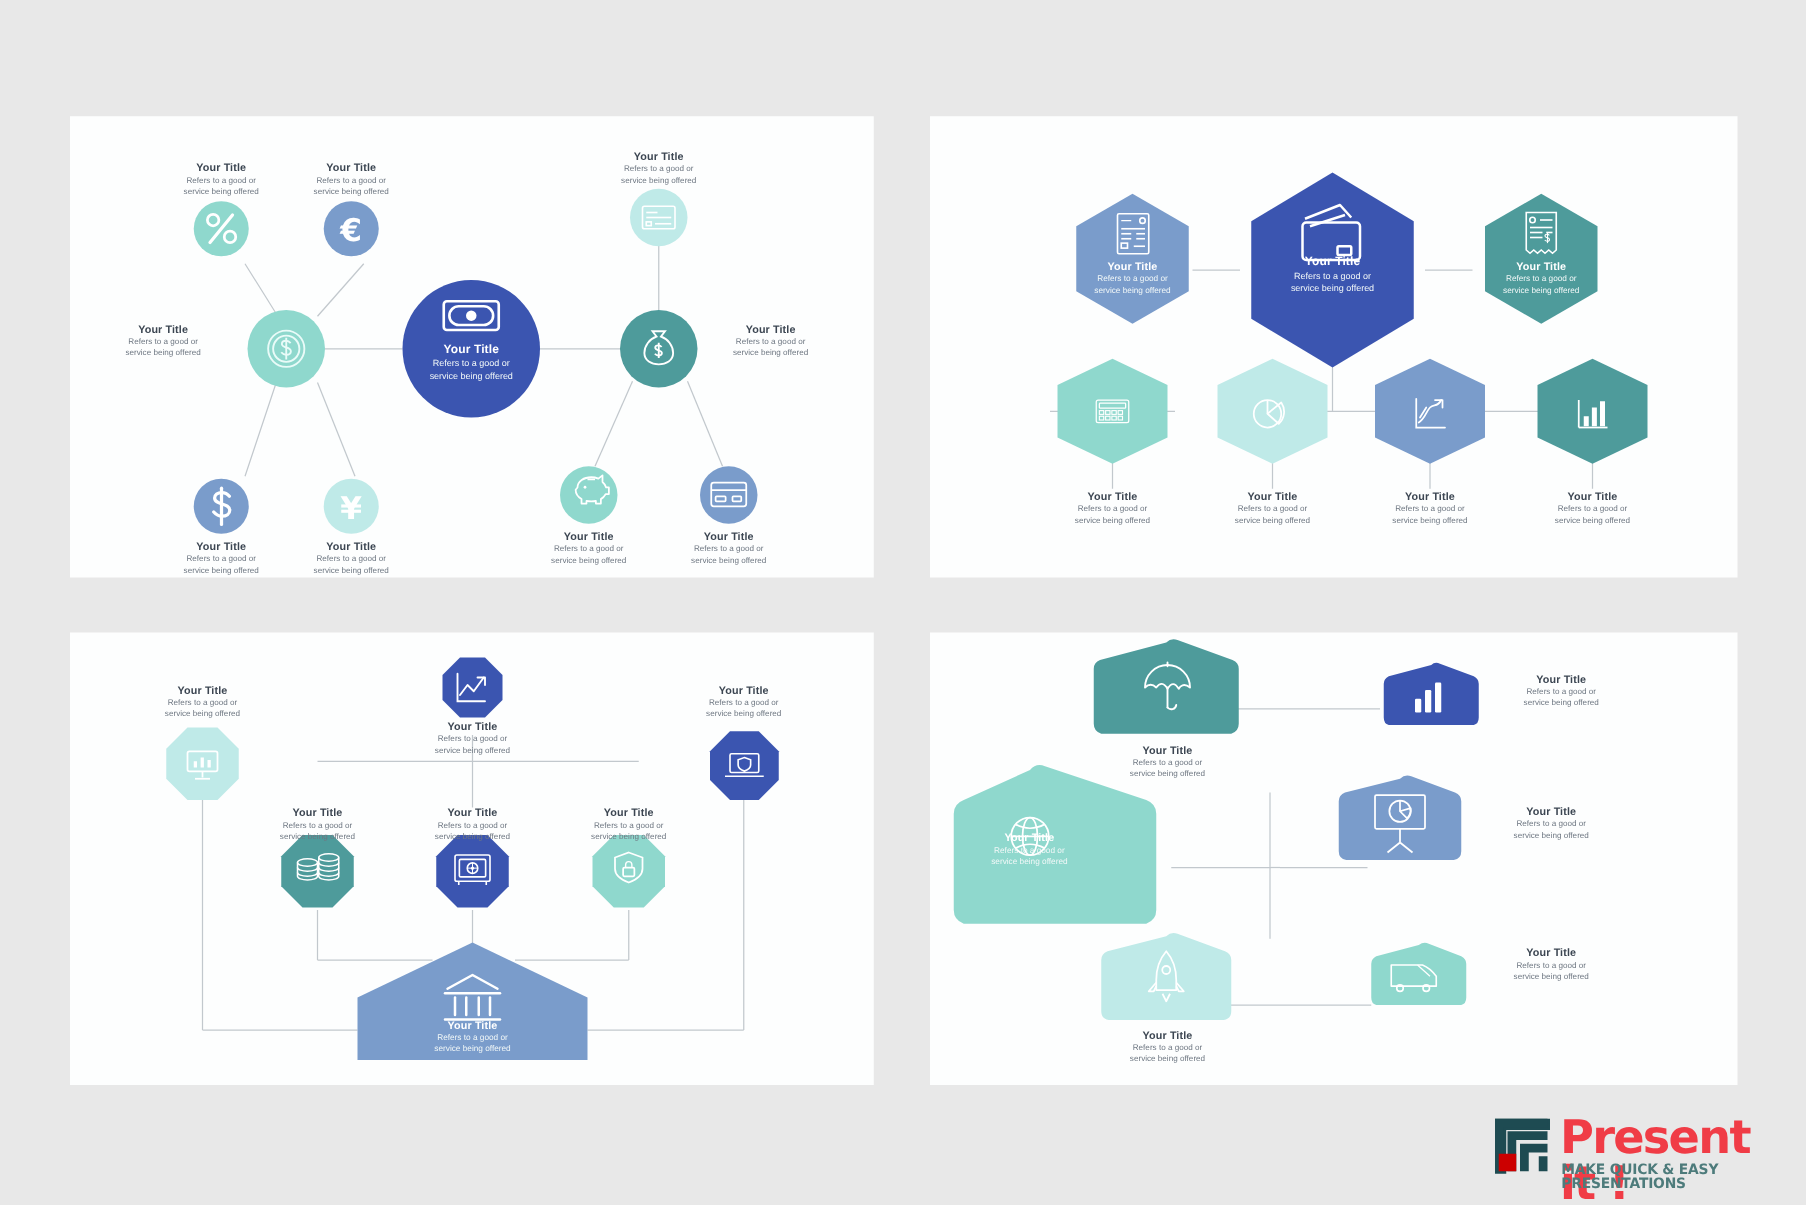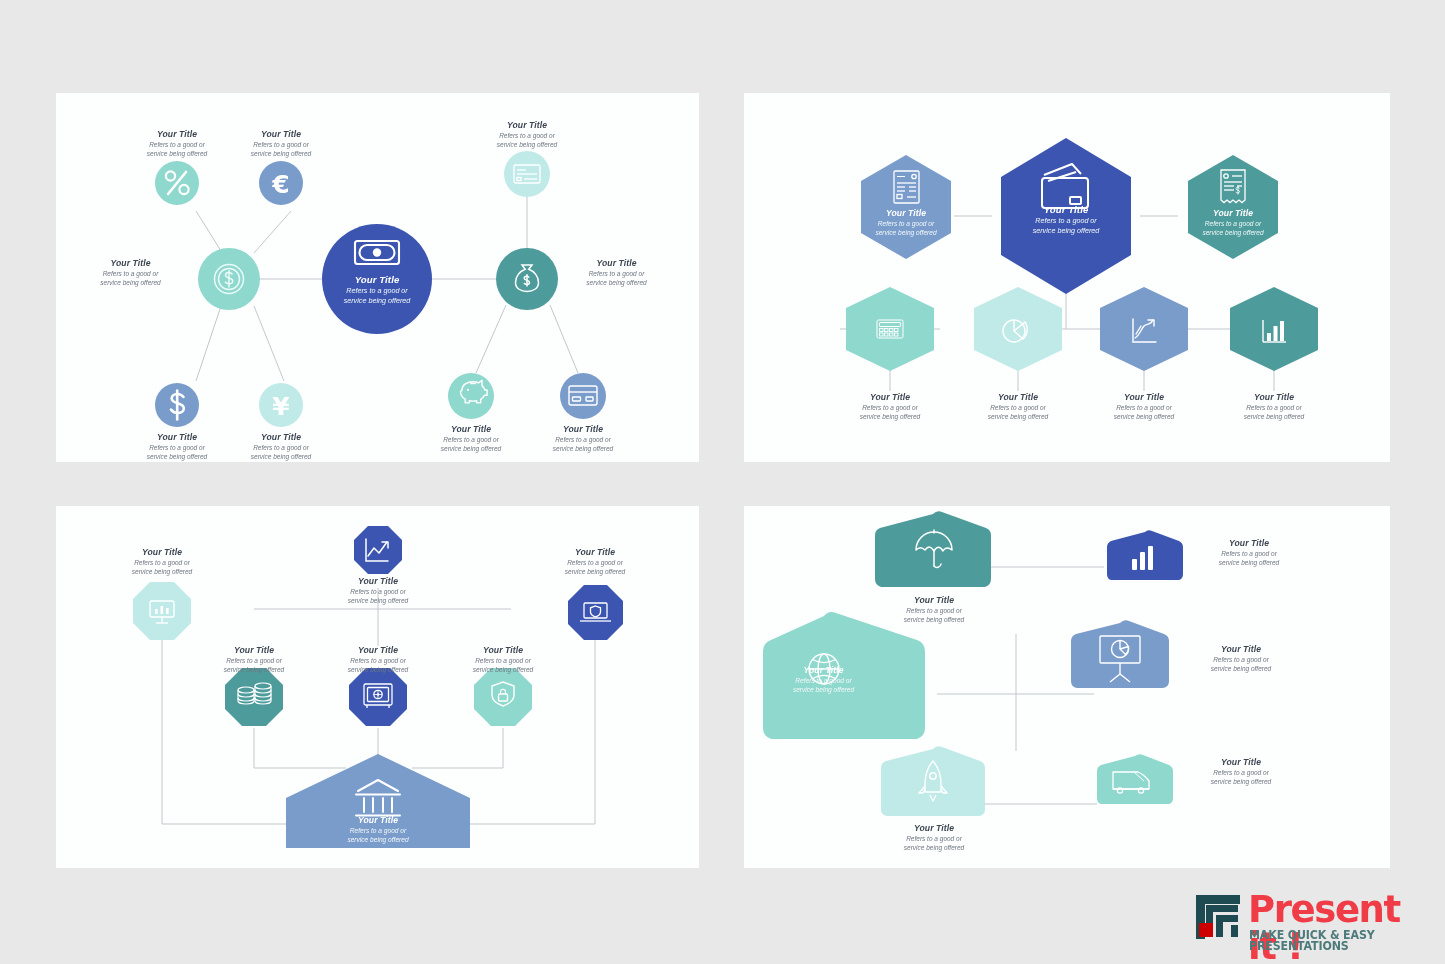--- a/index.html
+++ b/index.html
@@ -23,7 +23,7 @@
   svg { display: block; overflow: visible; }
 
   
-  .lbl { position: absolute; text-align: center; line-height: 1.12; font-style: italic; }
+  .lbl { position: absolute; text-align: center; line-height: 1.12; }
   .lbl .t {
     font-weight: bold; color: #3c4652; font-size: 8.6px;
     letter-spacing: .1px; white-space: nowrap;

